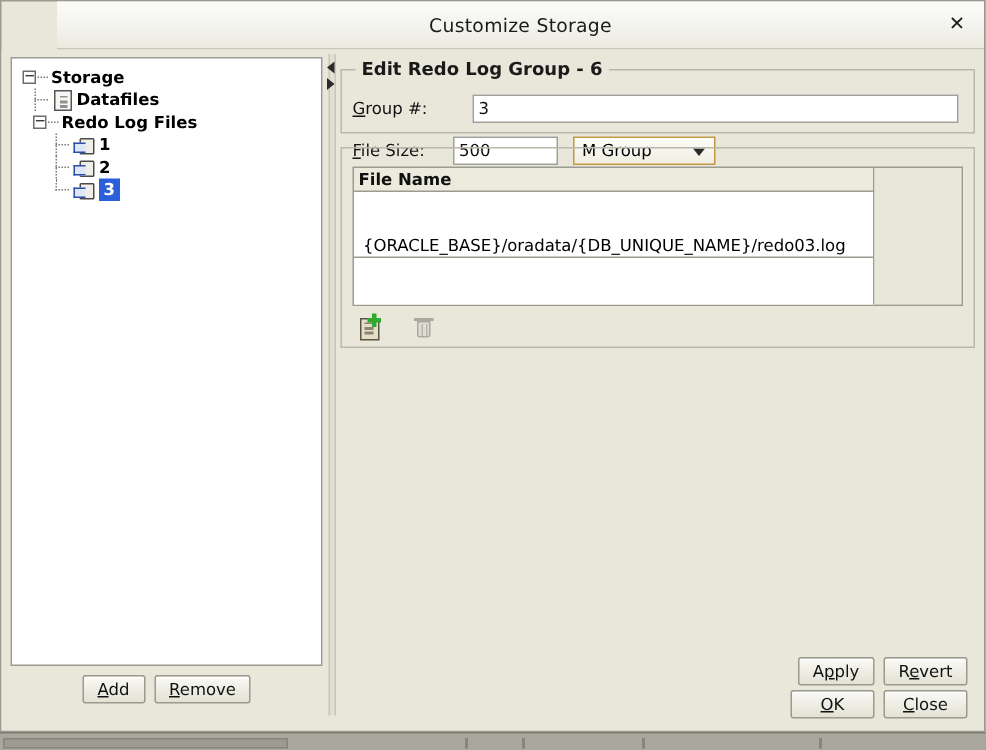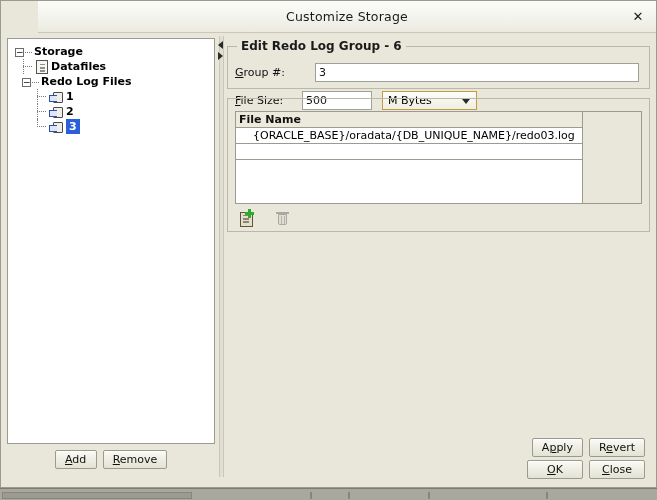--- a/index.html
+++ b/index.html
@@ -550,7 +550,7 @@
       <div class="textfield" style="left:75px; top:53px; width:70px;">500</div>
 
       <div id="combo-unit">
-        <span class="cv">M Bytes</span>
+        <span class="cv">M Group</span>
         <span class="carrow"></span>
       </div>
 

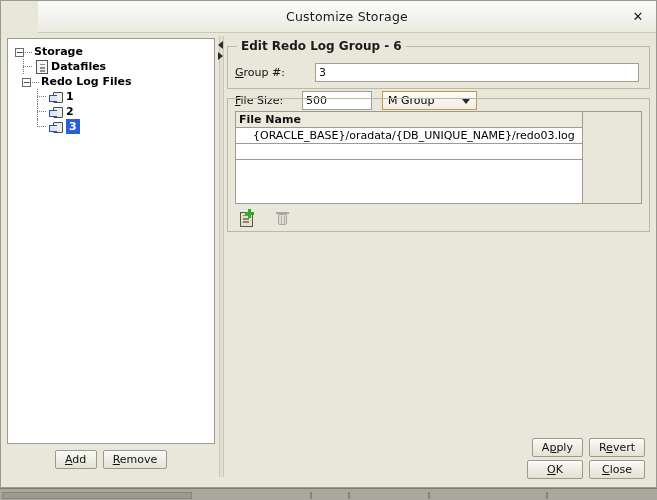--- a/index.html
+++ b/index.html
@@ -351,12 +351,13 @@
     height: 16px;
     line-height: 15px;
     font-size: 11px;
-    padding-left: 17px;
+    padding-left: 6px;
     border-bottom: 1px solid #9b9b91;
     background: #ffffff;
     white-space: nowrap;
     overflow: hidden;
     box-sizing: border-box;
+    margin-top: 28px;
   }
   .tbl-row.empty { }
   #tbl-filler {

